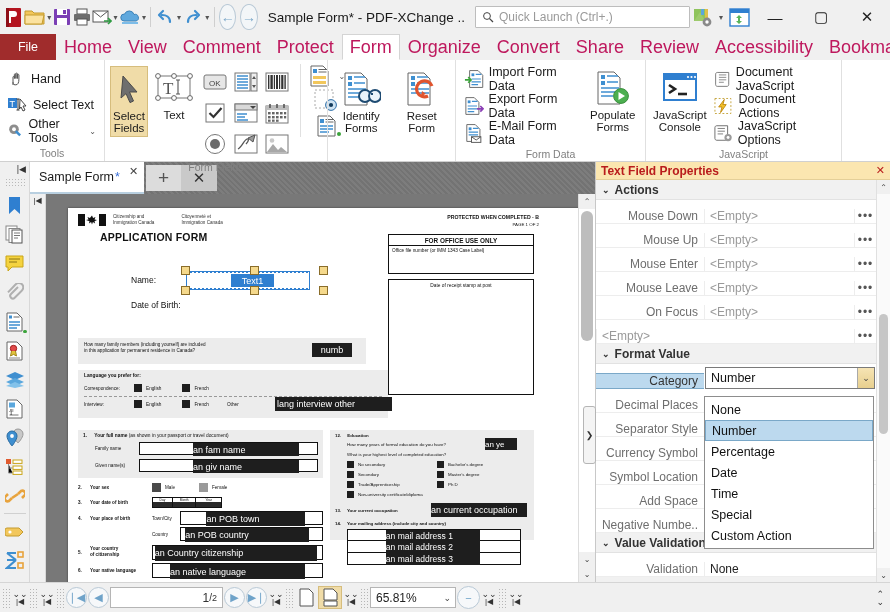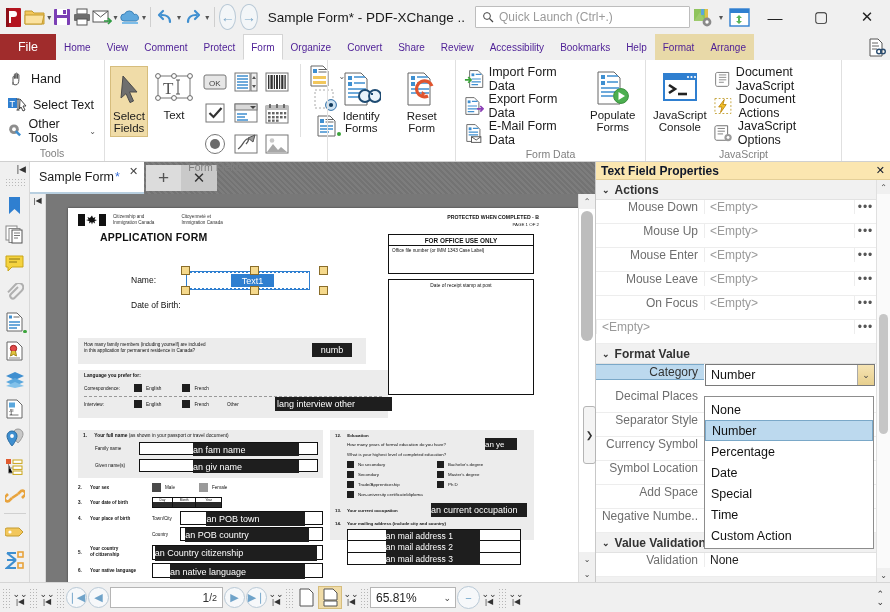--- a/index.html
+++ b/index.html
@@ -42,7 +42,7 @@
     justify-content:center; font-size:12.5px;
   }
   .rtab {
-    height:26px; padding:0 7px; display:flex; align-items:center; font-size:10px; color:#4c1d95;
+    height:26px; padding:0 7px; display:flex; align-items:center; font-size:18px; color:#be185d;
     border:1px solid transparent; position:relative;
   }
   .rtab.active { background:#fff; border-color:#d4d4d4; border-bottom-color:#fff; }

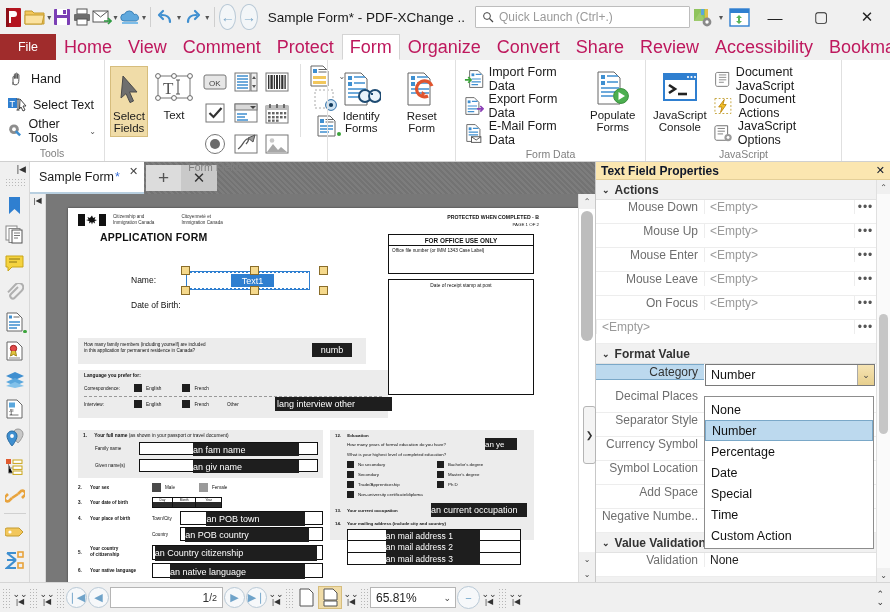--- a/index.html
+++ b/index.html
@@ -122,7 +122,7 @@
   
   .props { width:295px; background:#fff; border-left:1px solid #c8c8c8; display:flex; flex-direction:column; flex:none;}
   .props-hd { height:18px; background:#fbe6b0; display:flex; align-items:center; padding:0 5px;
-              font-size:12px; font-weight:bold; color:#0f172a; border-bottom:1px solid #e4cf98;}
+              font-size:12px; font-weight:bold; color:#b91c1c; border-bottom:1px solid #e4cf98;}
   .props-hd .x{margin-left:auto;font-size:11px;font-weight:normal;}
   .props-body{flex:1; display:flex; min-height:0; position:relative;}
   .props-list{flex:1; min-width:0; overflow:hidden;}

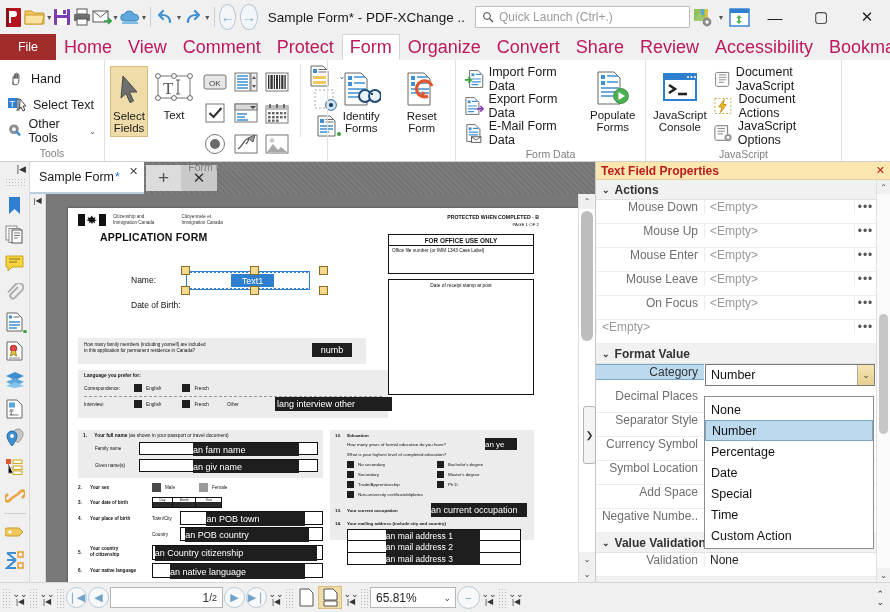--- a/index.html
+++ b/index.html
@@ -129,7 +129,7 @@
   .sect { height:20px; background:#f1f1f1; display:flex; align-items:center; padding-left:6px;
           font-size:12px; font-weight:bold; color:#333; border-bottom:1px solid #e2e2e2;}
   .sect .chev{font-size:9px;margin-right:5px;}
-  .prow { height:24px; display:flex; align-items:flex-start; border-bottom:1px solid #ededed; }
+  .prow { height:24px; display:flex; align-items:flex-end; border-bottom:1px solid #ededed; }
   .pname { width:108px; display:flex; align-items:center; justify-content:flex-end; padding-right:6px;
            font-size:12px; color:#6e6e6e; }
   .pval { flex:1; display:flex; align-items:center; padding-left:5px; font-size:12px; color:#999;

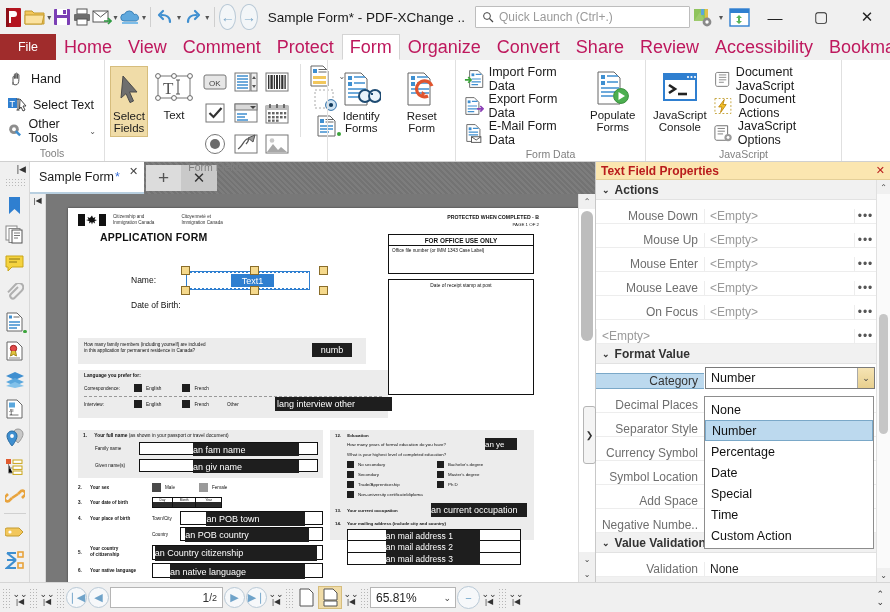--- a/index.html
+++ b/index.html
@@ -1078,8 +1078,8 @@
             <div class="dditem hi">Number</div>
             <div class="dditem">Percentage</div>
             <div class="dditem">Date</div>
+            <div class="dditem">Time</div>
             <div class="dditem">Special</div>
-            <div class="dditem">Time</div>
             <div class="dditem">Custom Action</div>
           </div>
         </div>

